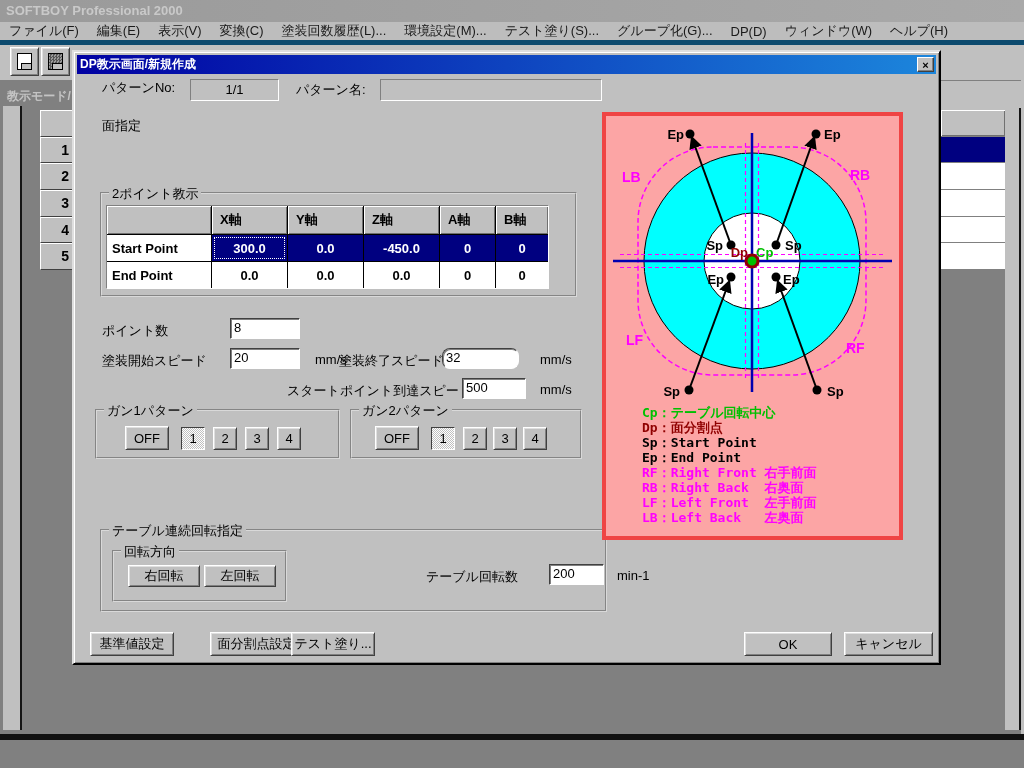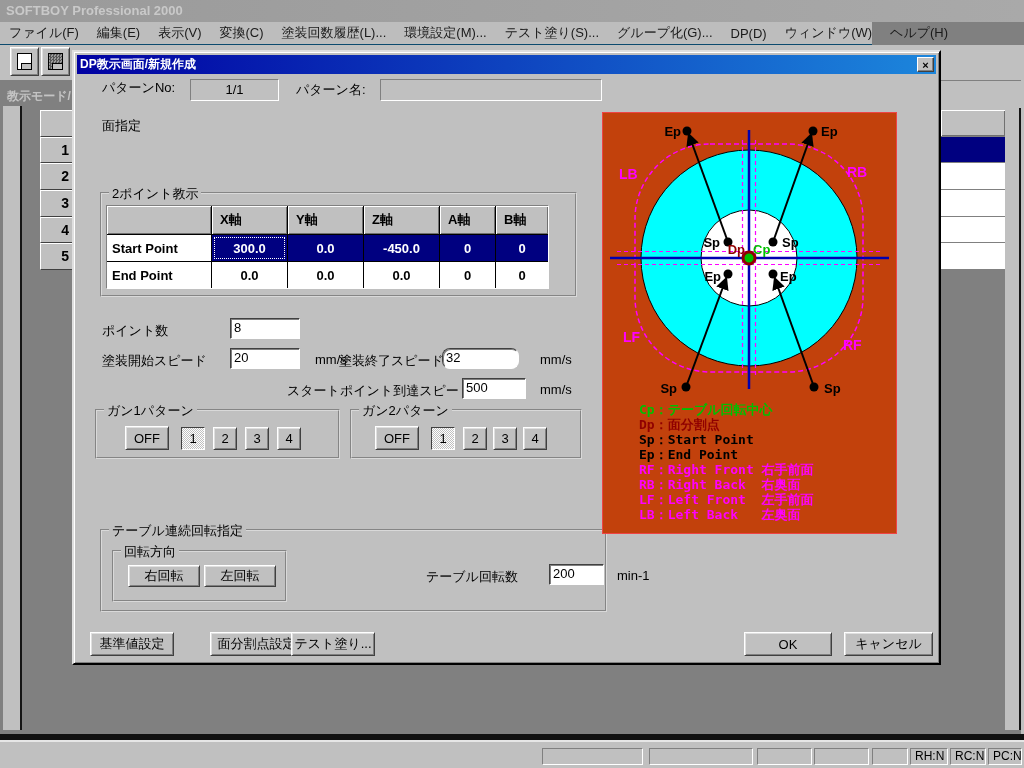--- a/index.html
+++ b/index.html
@@ -9,8 +9,8 @@
   
   .app-titlebar{left:0;top:0;width:1024px;height:22px;background:linear-gradient(to right,#9a9a9a,#a9a9a9);
     color:#c9c9c9;font-size:13px;font-weight:bold;line-height:22px;padding-left:6px;box-sizing:border-box;}
-  .menubar{left:0;top:22px;width:872px;height:23px;background:#bdbdbd;display:flex;align-items:center;
-    border-bottom:1px solid #0c4a6e;box-sizing:border-box;}
+  .menubar{left:0;top:22px;width:1024px;height:23px;background:#bdbdbd;display:flex;align-items:center;
+    border-bottom:5px solid #0c4a6e;box-sizing:border-box;}
   .menu-item{padding:0 9px;font-size:13px;color:#1a1a1a;white-space:nowrap;}
   .toolbar{left:0;top:45px;width:1024px;height:36px;background:#c0c0c0;border-bottom:1px solid #808080;box-sizing:border-box;}
   .tb-btn{position:absolute;top:2px;width:29px;height:29px;background:#c0c0c0;border:1px solid;

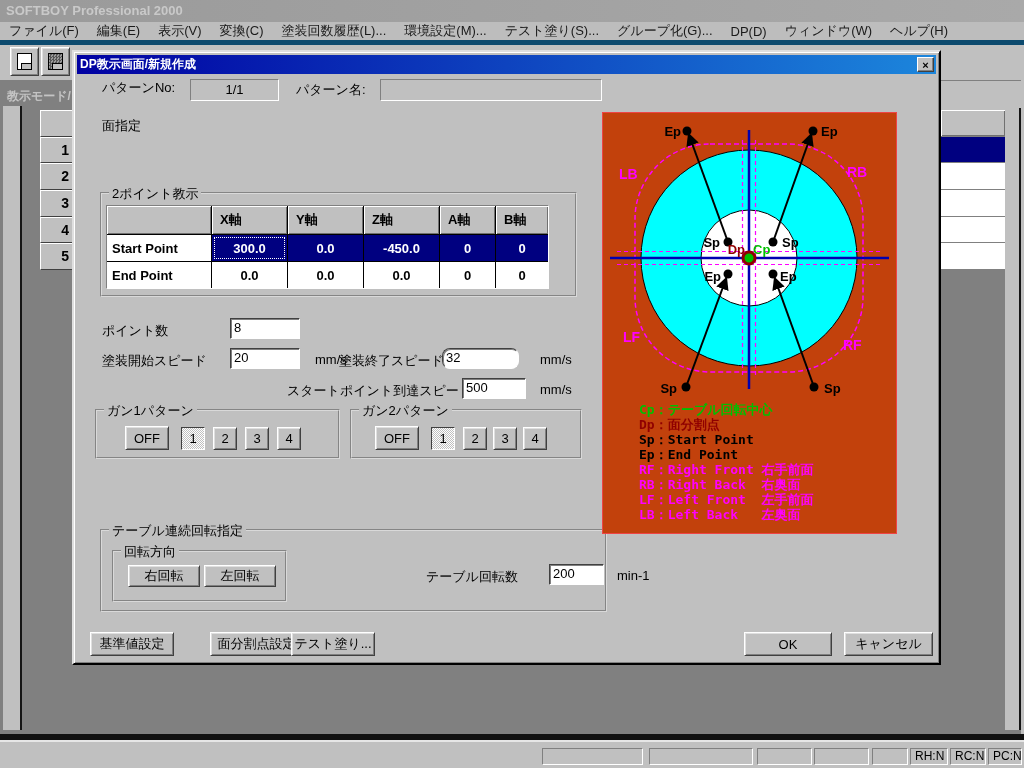--- a/index.html
+++ b/index.html
@@ -62,7 +62,7 @@
     font-family:inherit;padding:0;color:#000;}
   .btn.pressed{border-color:#404040 #fff #fff #404040;box-shadow:none;
     background:repeating-conic-gradient(#fff 0 25%,#c0c0c0 0 50%) 0 0/2px 2px;}
-  .diagram{position:absolute;background:#c2410c;border:1px solid #ef4444;}
+  .diagram{position:absolute;background:#fca5a5;border:4px solid #ef4444;}
   .legend-text,.dg-text{white-space:pre;}
   
   .mdi-bottom{left:0;top:734px;width:1024px;height:6px;background:#111;}

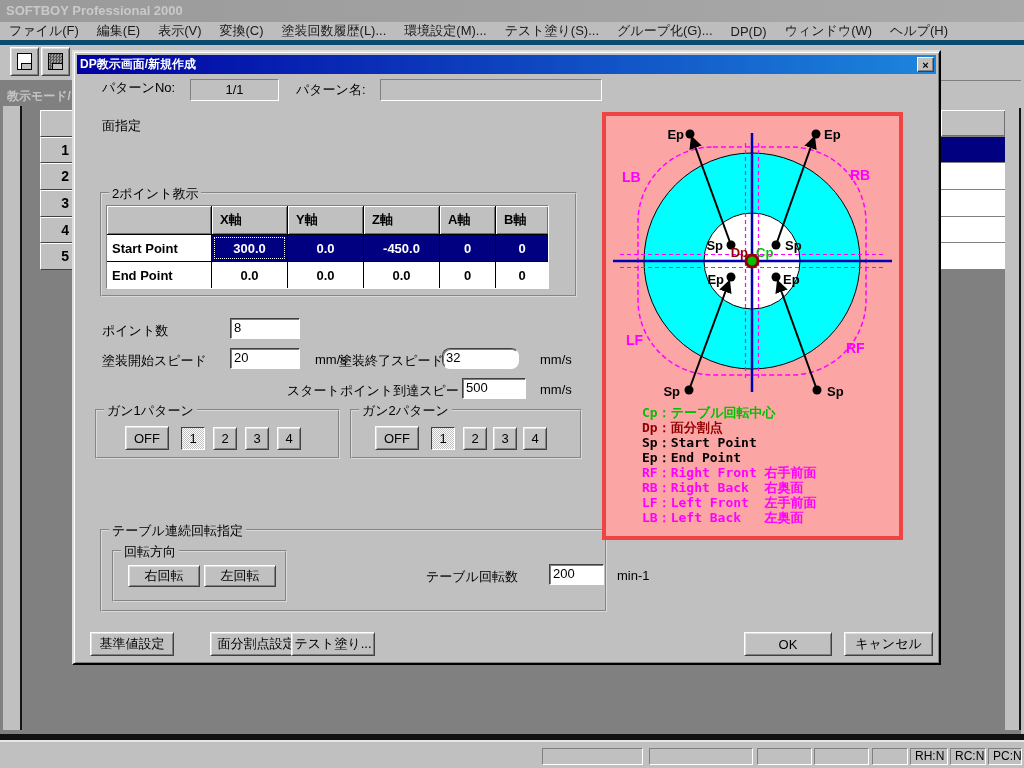--- a/index.html
+++ b/index.html
@@ -283,16 +283,6 @@
   </div>
 
   <div class="abs mdi-bottom"></div>
-  <div class="abs statusbar">
-    <div class="sp" style="left:542px;width:101px;"></div>
-    <div class="sp" style="left:649px;width:104px;"></div>
-    <div class="sp" style="left:757px;width:55px;"></div>
-    <div class="sp" style="left:814px;width:55px;"></div>
-    <div class="sp" style="left:872px;width:36px;"></div>
-    <div class="sp" style="left:910px;width:38px;">RH:N</div>
-    <div class="sp" style="left:950px;width:36px;">RC:N</div>
-    <div class="sp" style="left:988px;width:34px;">PC:N</div>
-  </div>
 
 </div>
 

